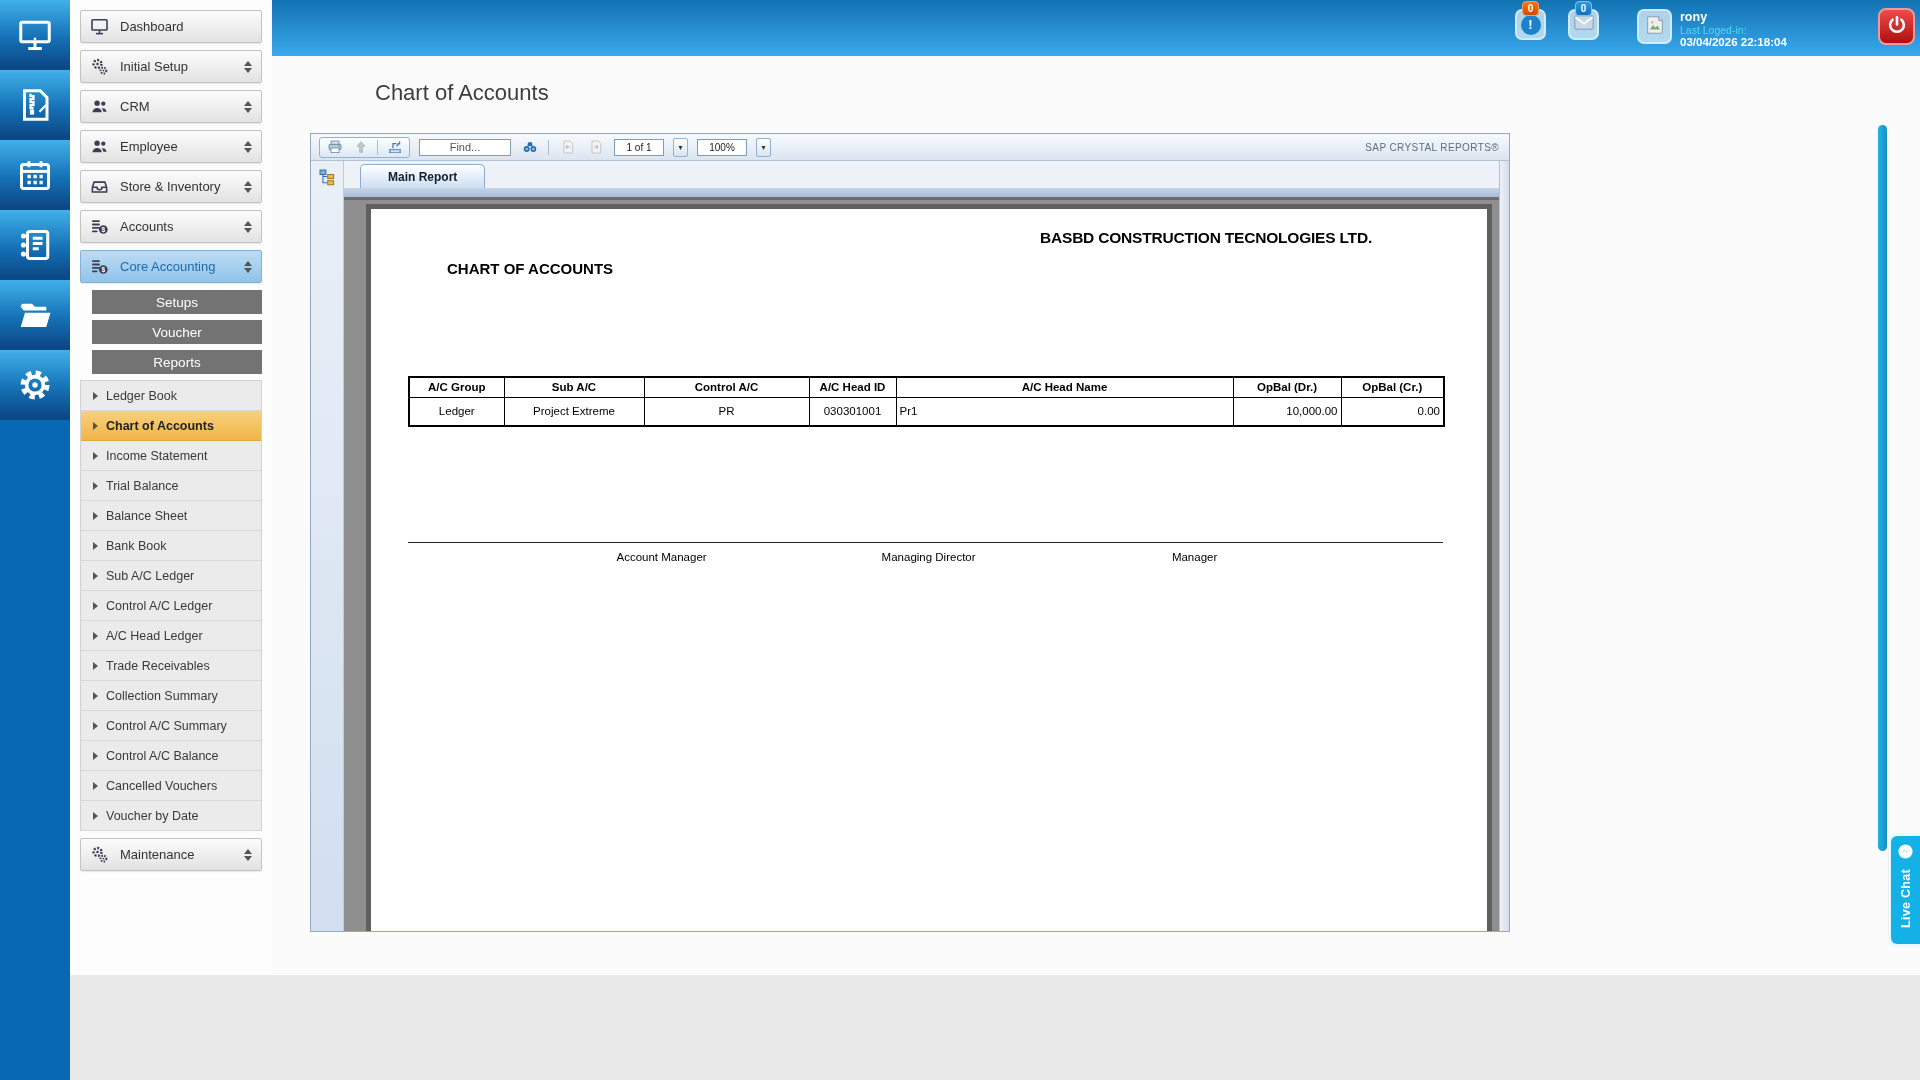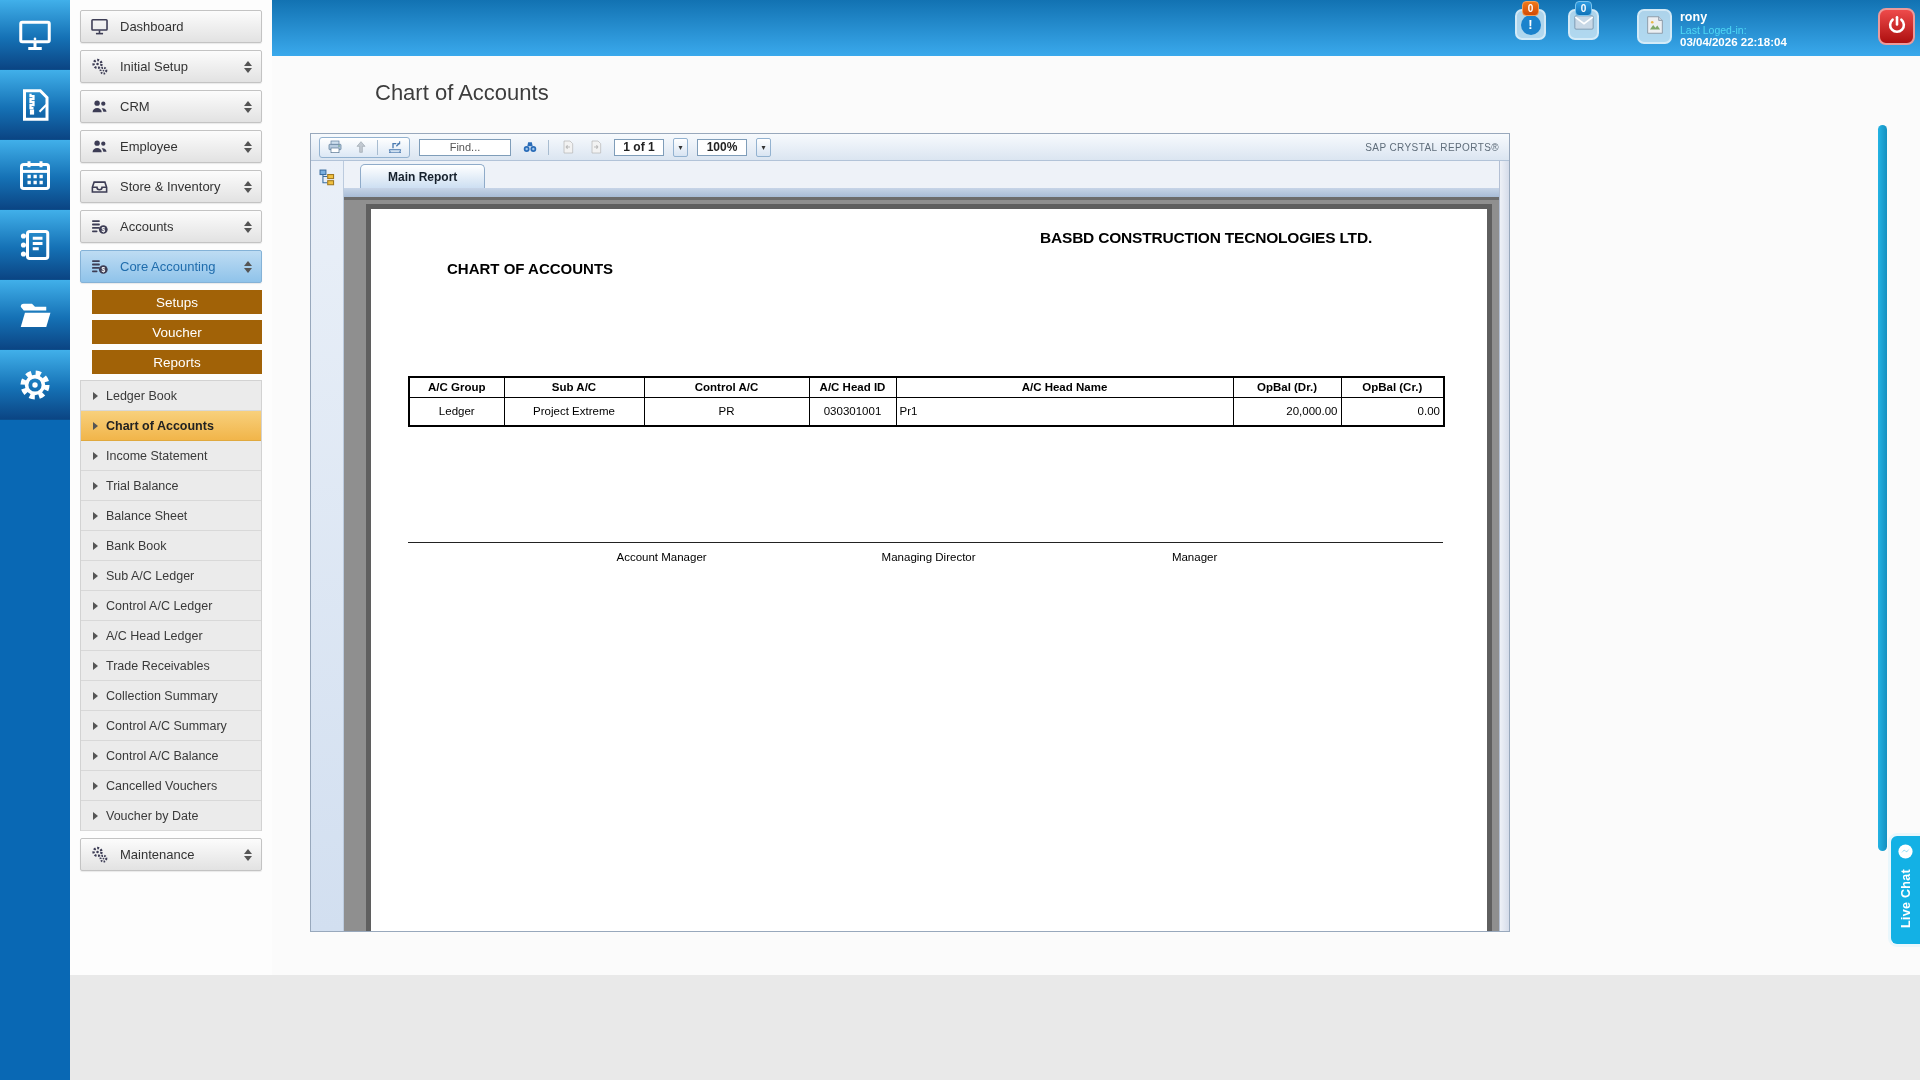--- a/index.html
+++ b/index.html
@@ -83,7 +83,7 @@
   .tb-sep { width:1px; height:15px; background:#a8bcd0; }
   .cr-find { width:92px; height:17px; border:1px solid #7f9db9; font-size:11px; text-align:center; color:#444; font-family:"Liberation Sans",sans-serif; }
   .cr-find::placeholder { color:#555; }
-  .cr-box { min-width:50px; height:17px; border:1px solid #7f9db9; background:#fff; font-size:12px; font-weight:bold; color:#222; display:flex; align-items:center; justify-content:center; padding:0 4px; }
+  .cr-box { min-width:50px; height:17px; border:1px solid #7f9db9; background:#fff; font-size:10px; font-weight:normal; color:#222; display:flex; align-items:center; justify-content:center; padding:0 4px; }
   .dd-btn { width:15px; height:19px; border:1px solid #93b2d0; border-radius:2px; background:linear-gradient(#fff,#d8e4f2); font-size:8px; color:#333; display:flex; align-items:center; justify-content:center; cursor:pointer; }
   .cr-brand { margin-left:auto; font-size:10px; color:#5f6d7a; font-weight:normal; letter-spacing:.4px; padding-right:2px; }
 

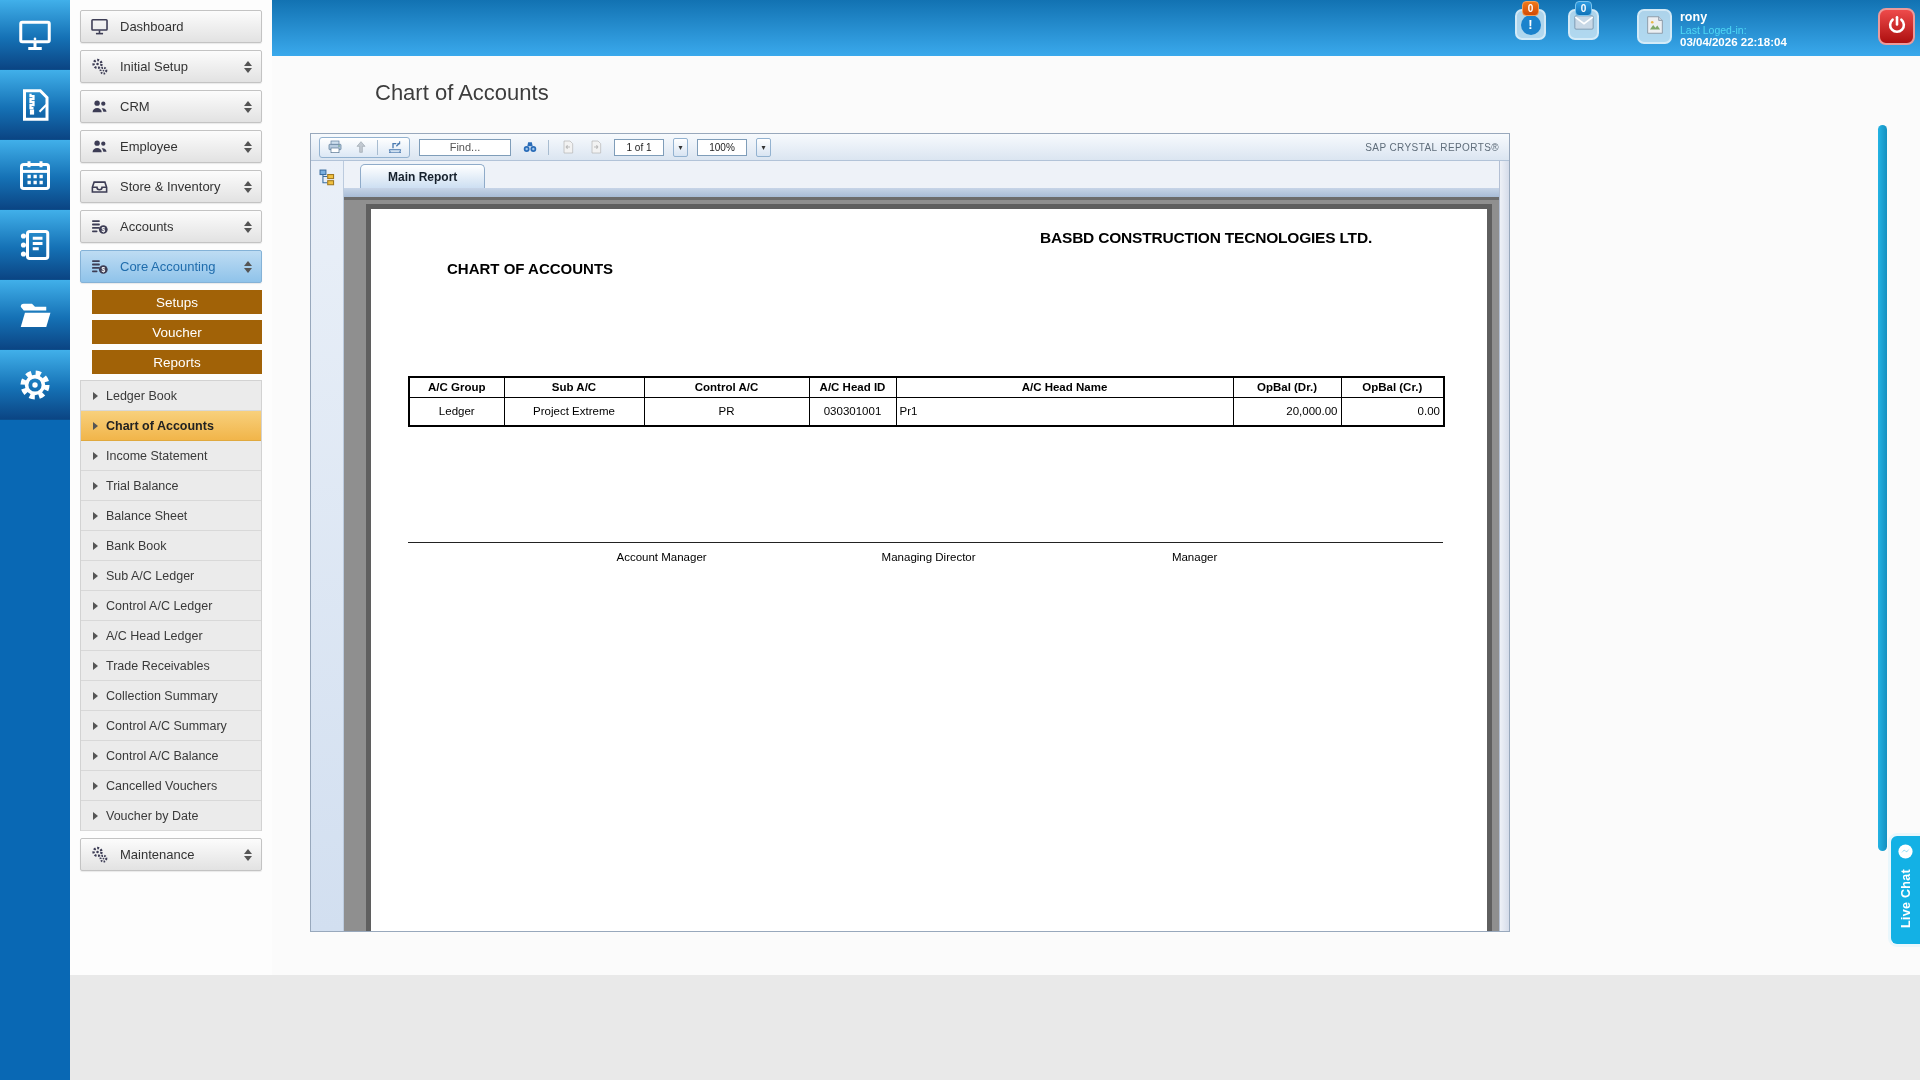--- a/index.html
+++ b/index.html
@@ -33,7 +33,7 @@
   .expander .up { border-bottom:5px solid #555; }
   .expander .dn { border-top:5px solid #555; }
   .section-btn {
-    margin:0 10px 6px 22px; height:24px; background:#a16207; color:#fff; font-size:13.5px;
+    margin:0 10px 6px 22px; height:24px; background:#737373; color:#fff; font-size:13.5px;
     display:flex; align-items:center; justify-content:center; cursor:pointer;
   }
   .report-list { margin:0 10px 7px 10px; border:1px solid #d2d2d2; border-bottom:none; }

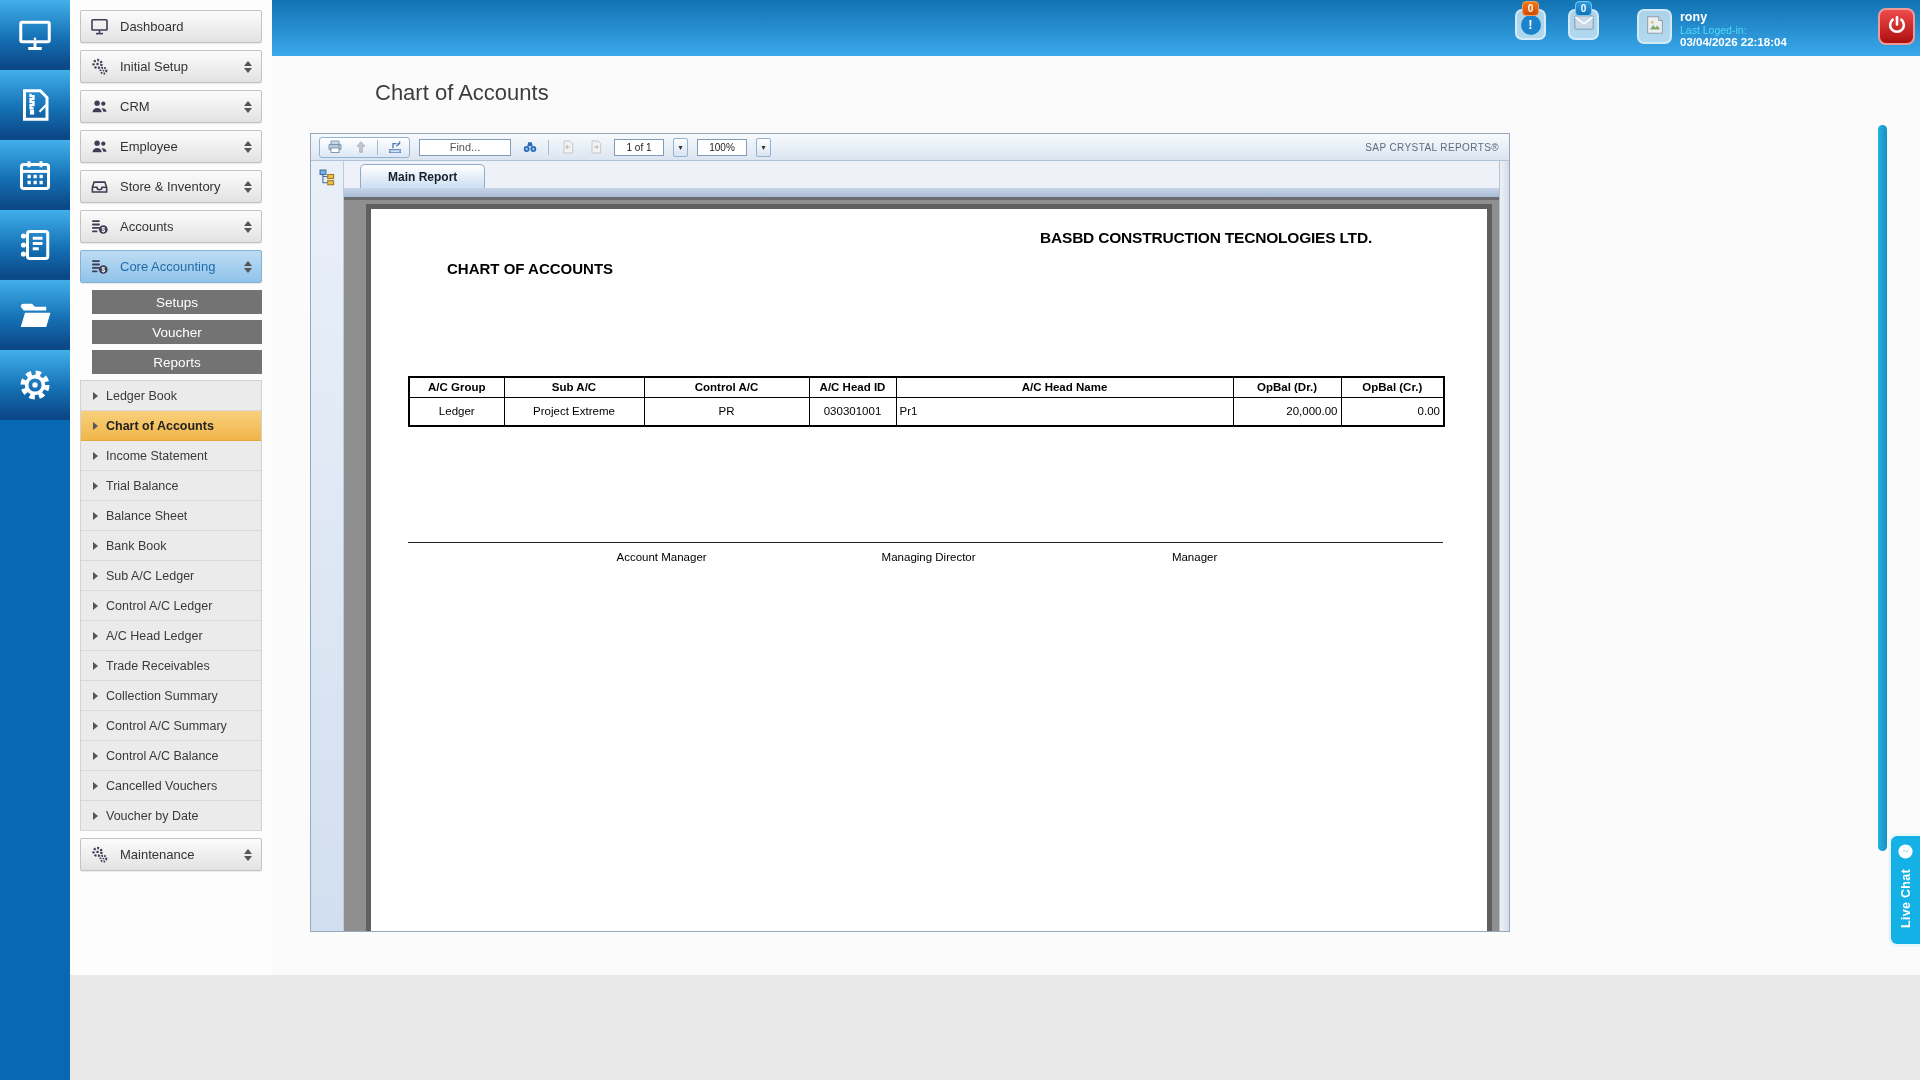--- a/index.html
+++ b/index.html
@@ -527,7 +527,7 @@
                         <td class="al-c">PR</td>
                         <td class="al-c">030301001</td>
                         <td class="al-l">Pr1</td>
-                        <td class="al-r">20,000.00</td>
+                        <td class="al-r">10,000.00</td>
                         <td class="al-r">0.00</td>
                       </tr>
                     </tbody>

